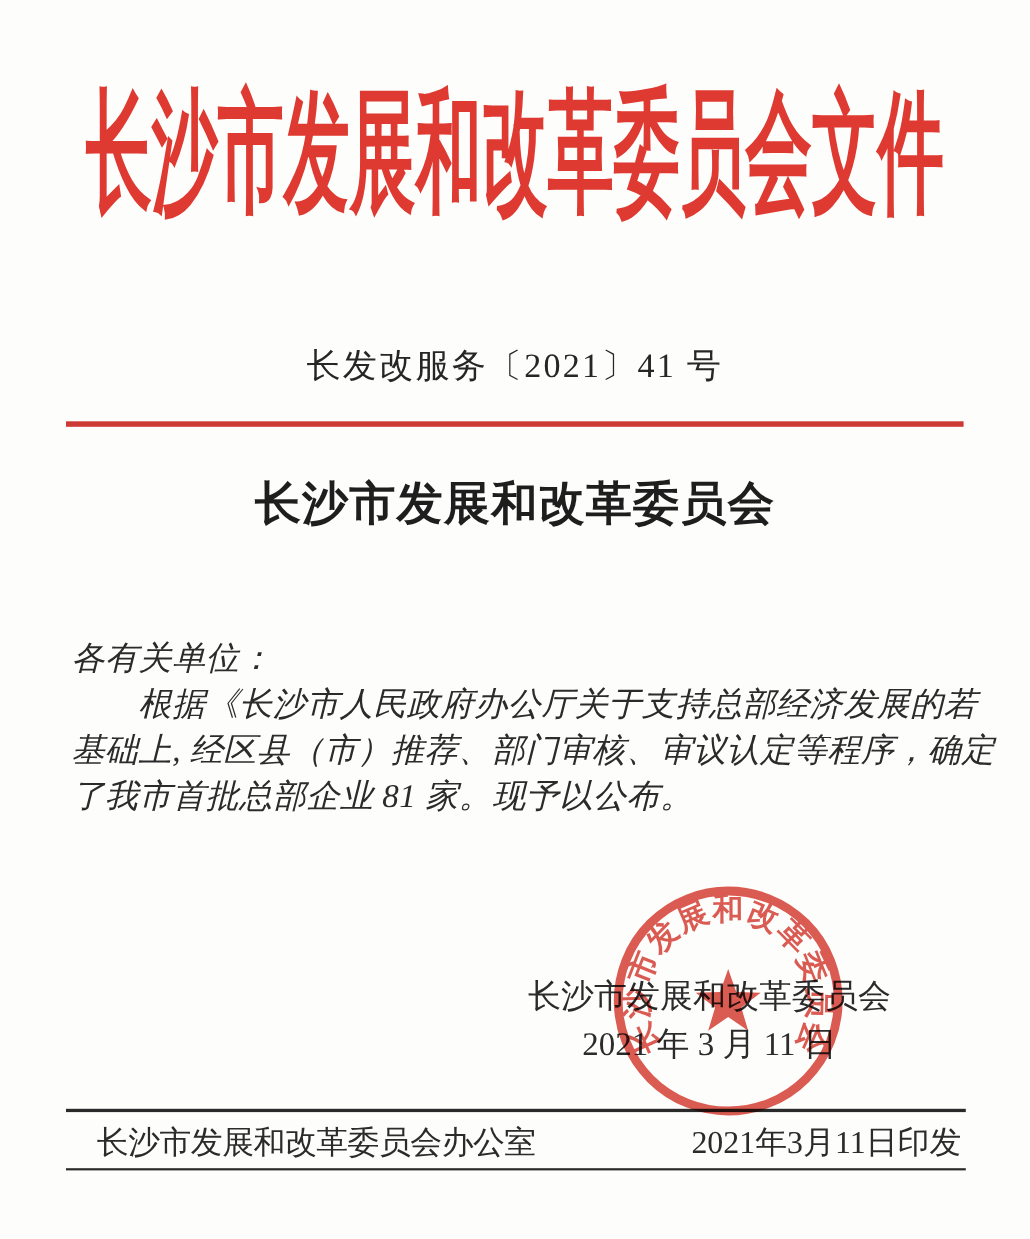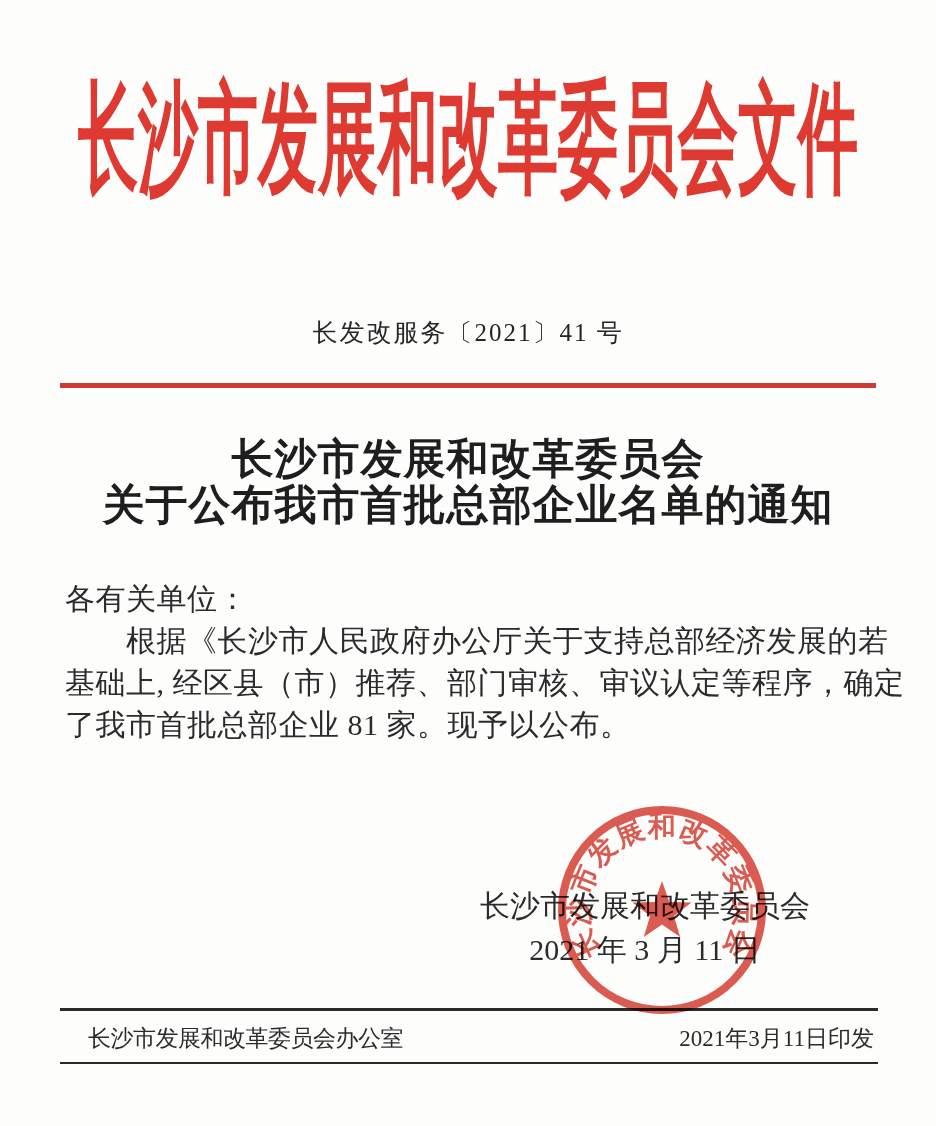--- a/index.html
+++ b/index.html
@@ -31,7 +31,7 @@
   .doc-number {
     position:absolute; top:314px; left:0; width:100%;
     text-align:center;
-    font-size:25px; line-height:38px;
+    font-size:31px; line-height:38px;
     letter-spacing:2px;
     color:#262626;
   }

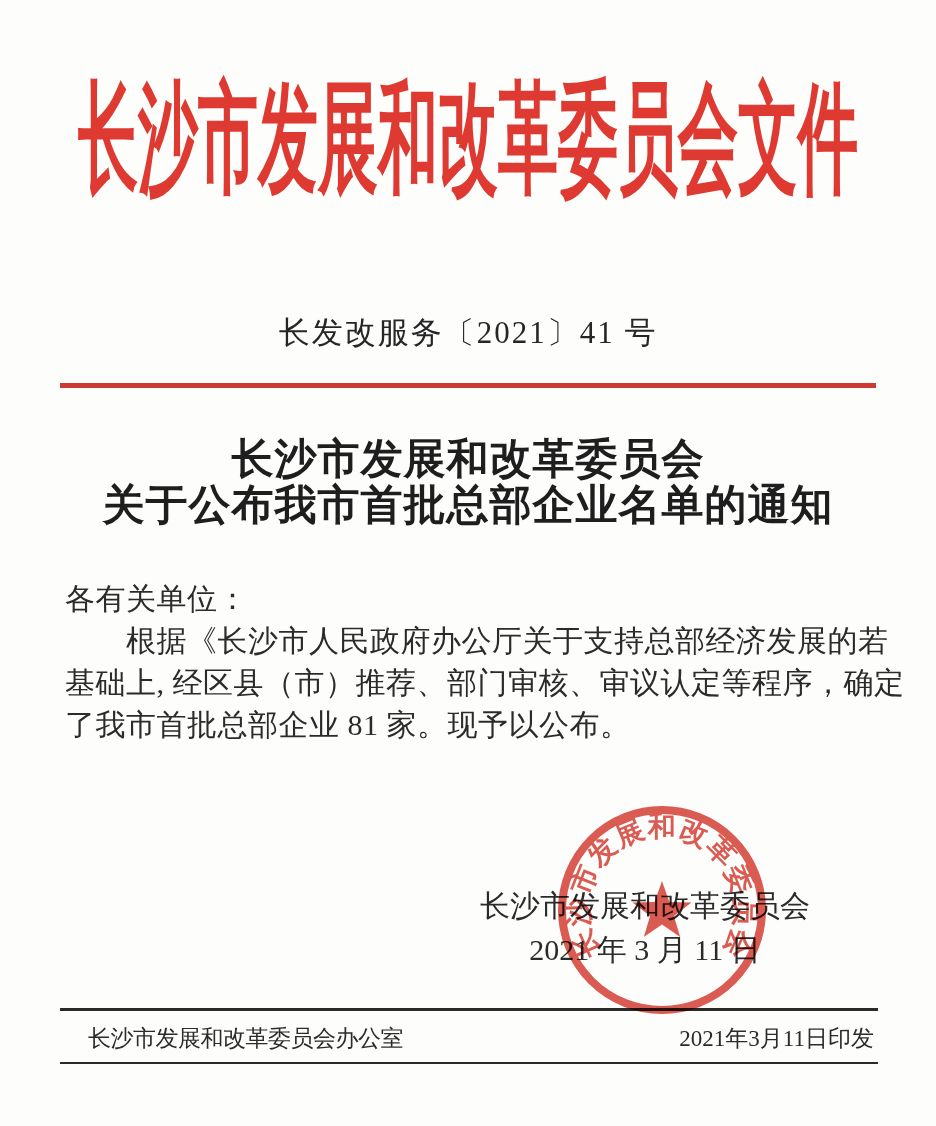--- a/index.html
+++ b/index.html
@@ -111,7 +111,6 @@
 
   <div class="title">
     <div>长沙市发展和改革委员会</div>
-    <div>关于公布我市首批总部企业名单的通知</div>
   </div>
 
   <div class="body-block">

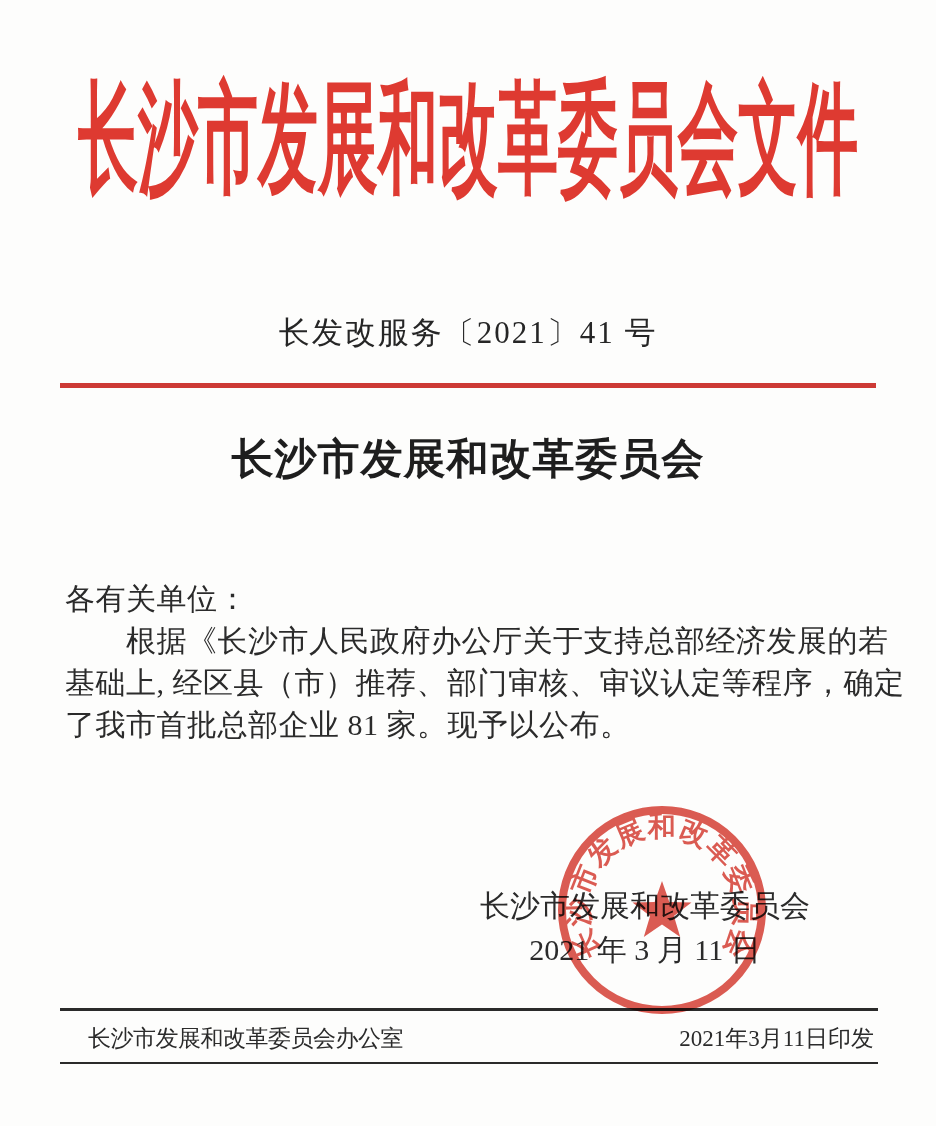--- a/index.html
+++ b/index.html
@@ -56,7 +56,7 @@
     color:#2b2b2b;
     letter-spacing:0.5px;
   }
-  .body-line { white-space:nowrap; }
+  .body-line { white-space:nowrap;font-style:italic; }
   .indent { padding-left:61px; }
   
   .sign-block {

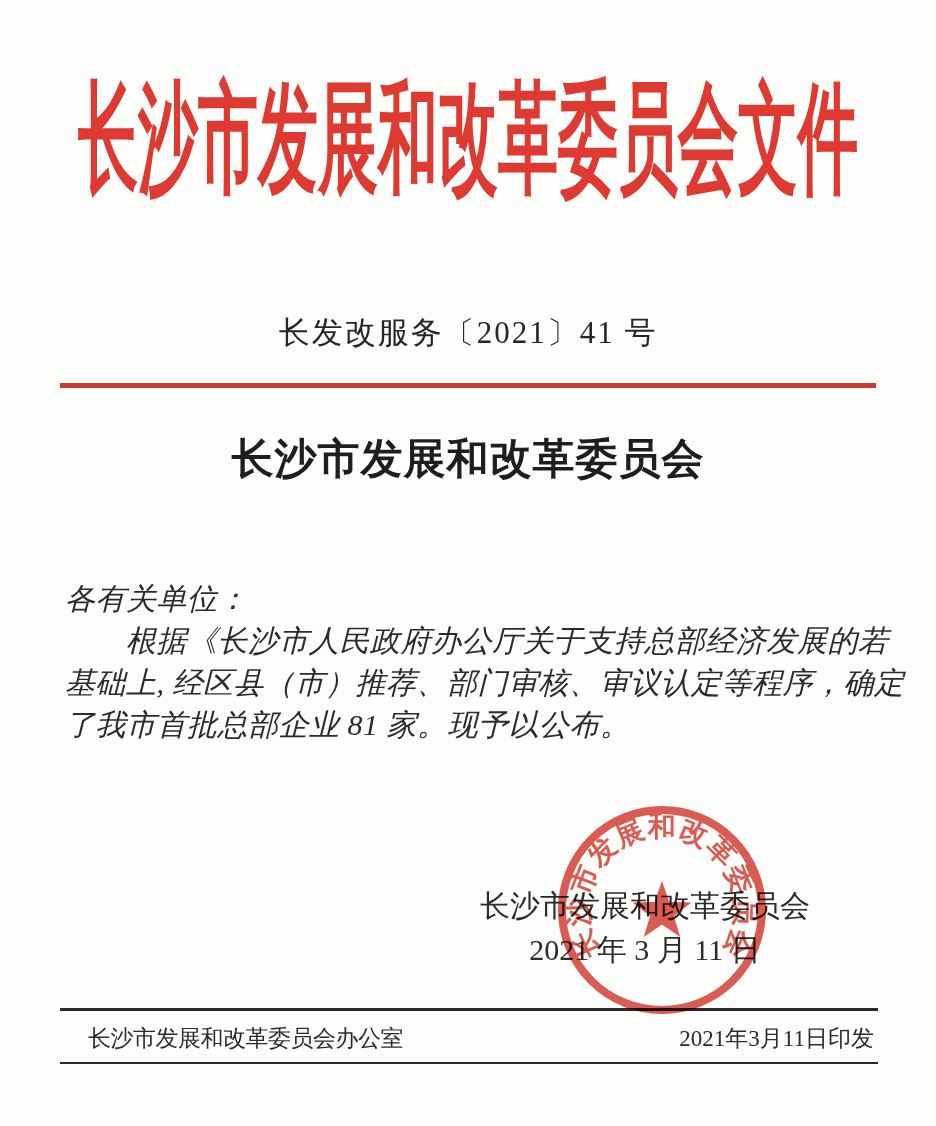--- a/index.html
+++ b/index.html
@@ -87,7 +87,7 @@
   .footer-row {
     position:absolute; top:1022px; left:60px; width:818px;
     display:flex; justify-content:space-between; align-items:center;
-    font-size:23px; line-height:34px; color:#2b2b2b;
+    font-size:29px; line-height:34px; color:#2b2b2b;
   }
   .footer-left { margin-left:28px; letter-spacing:-0.5px; }
   .footer-right { margin-right:4px;text-align:right; }

